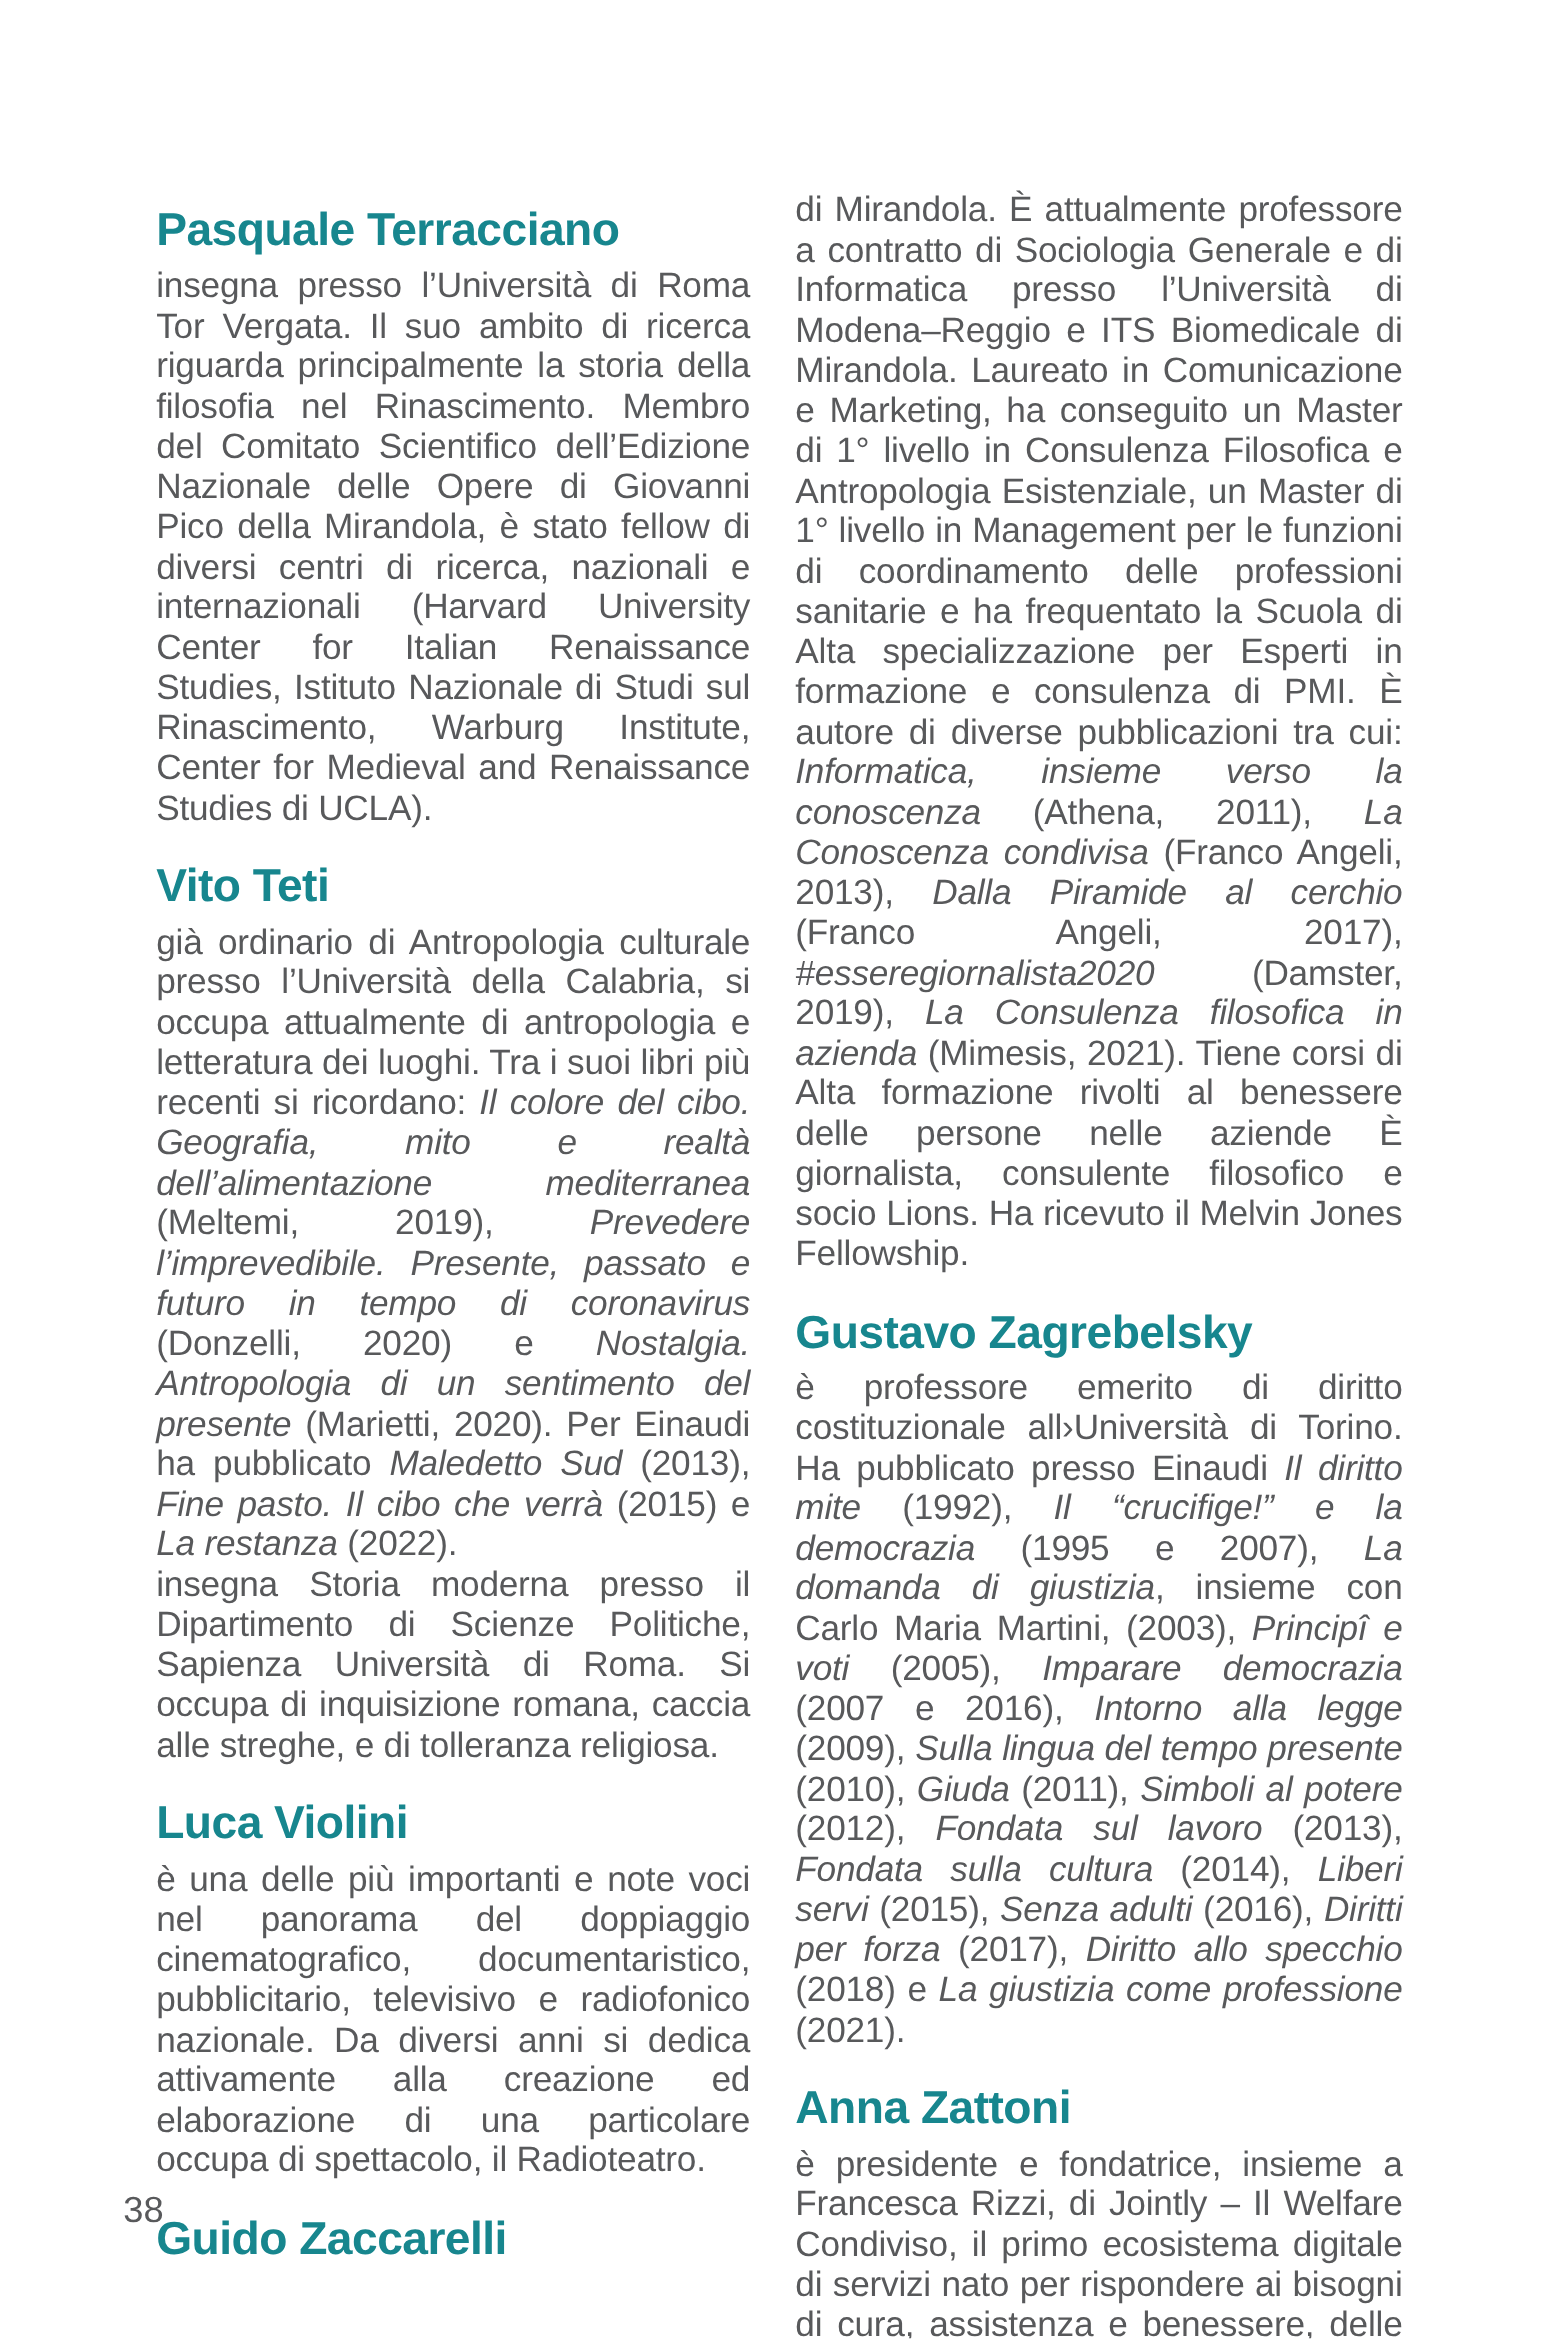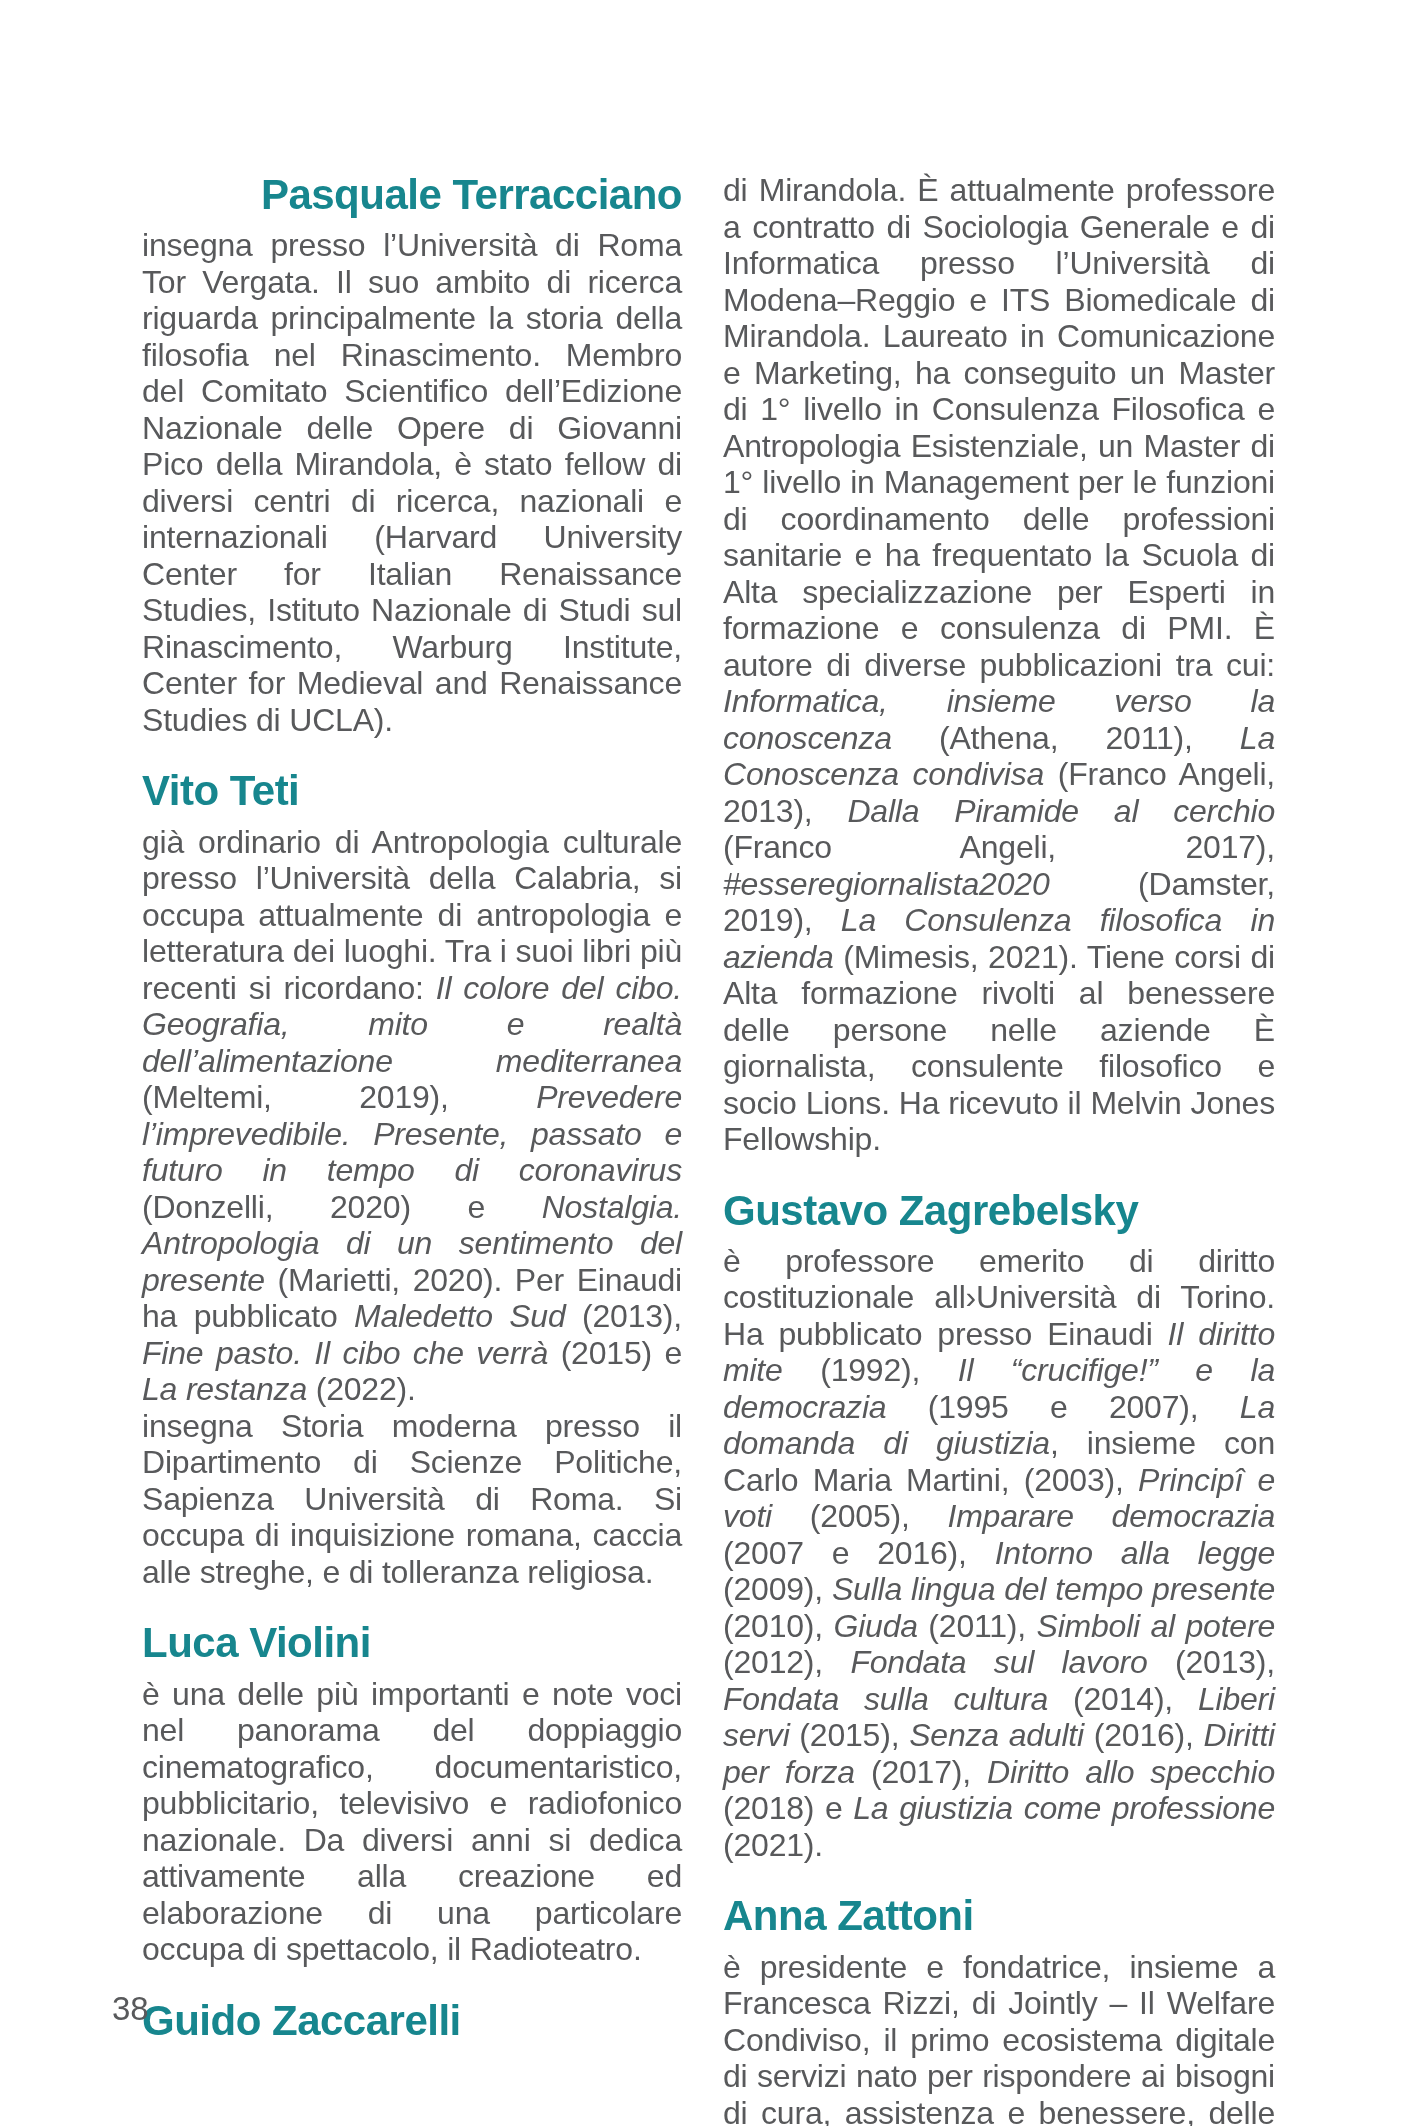--- a/index.html
+++ b/index.html
@@ -36,7 +36,7 @@
     letter-spacing: -0.5px;
     margin: 30px 0 10px 0;
   }
-  .col > h2.author:first-child { margin-top: 0; text-align: right; }
+  .col > h2.author:first-child { margin-top: 14px; }
 
   p.bio {
     color: var(--body-color);

